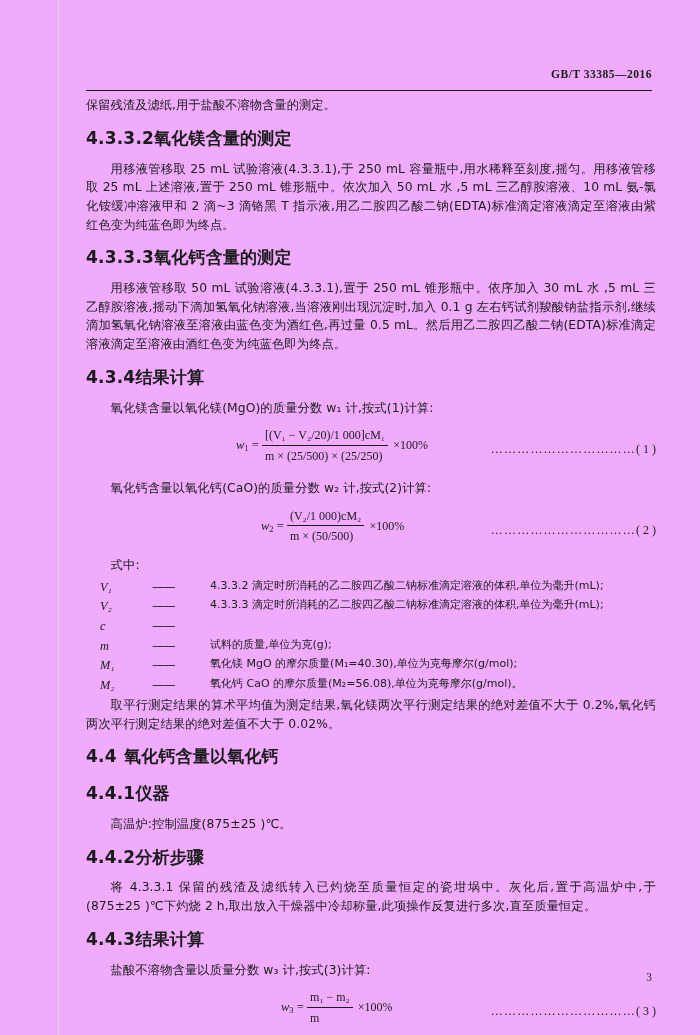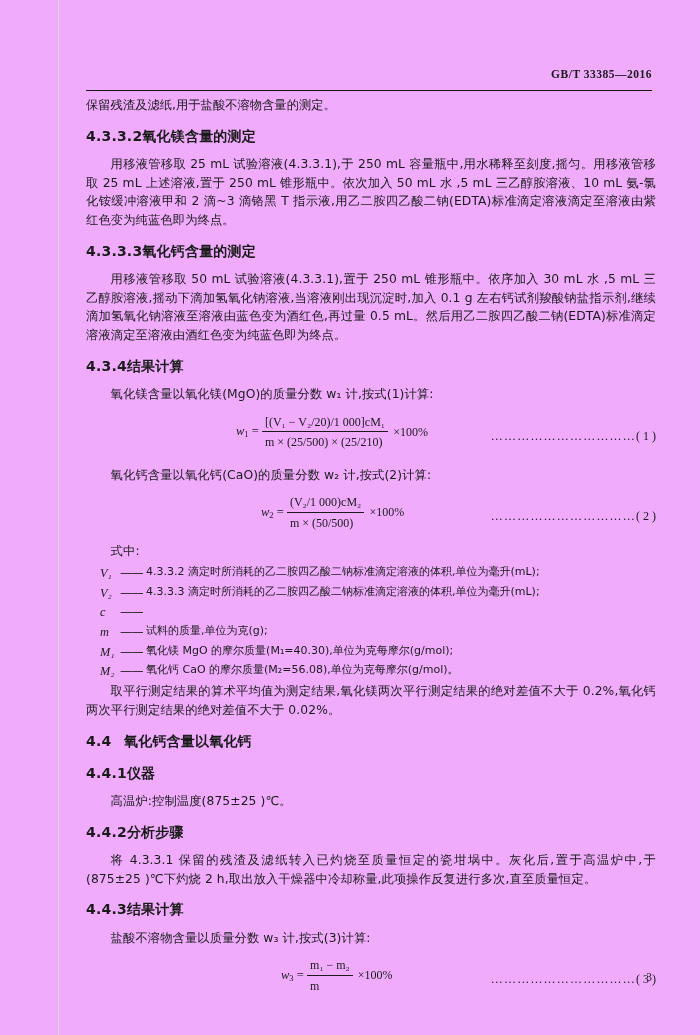--- a/index.html
+++ b/index.html
@@ -81,7 +81,7 @@
     margin-top: 11px;
     margin-bottom: 8px;
     font-weight: bold;
-    font-size: 14px;
+    font-size: 17px;
     letter-spacing: 0.2px;
   }
   .heading .num {

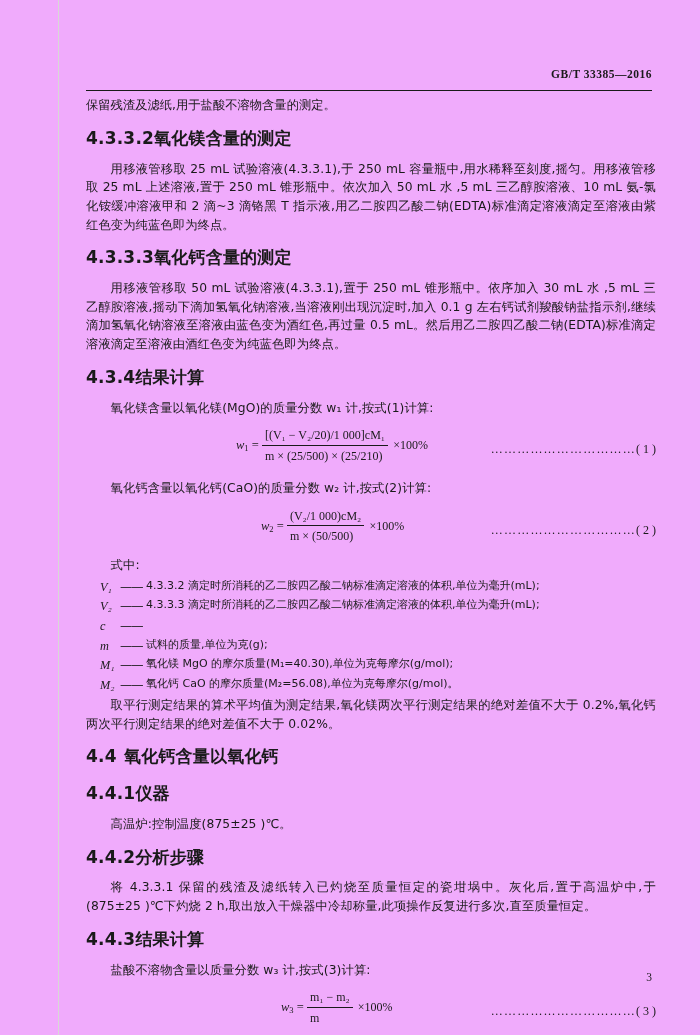--- a/index.html
+++ b/index.html
@@ -222,7 +222,7 @@
         <span class="eq-lhs"><span class="it">w</span><span class="subn">1</span> =</span>
         <span class="frac">
           <span class="num-part">[(V₁ − V₂/20)/1 000]cM₁</span>
-          <span class="den-part">m × (25/500) × (25/210)</span>
+          <span class="den-part">m × (25/500) × (25/250)</span>
         </span>
         <span class="eq-rhs">×100%</span>
       </div>

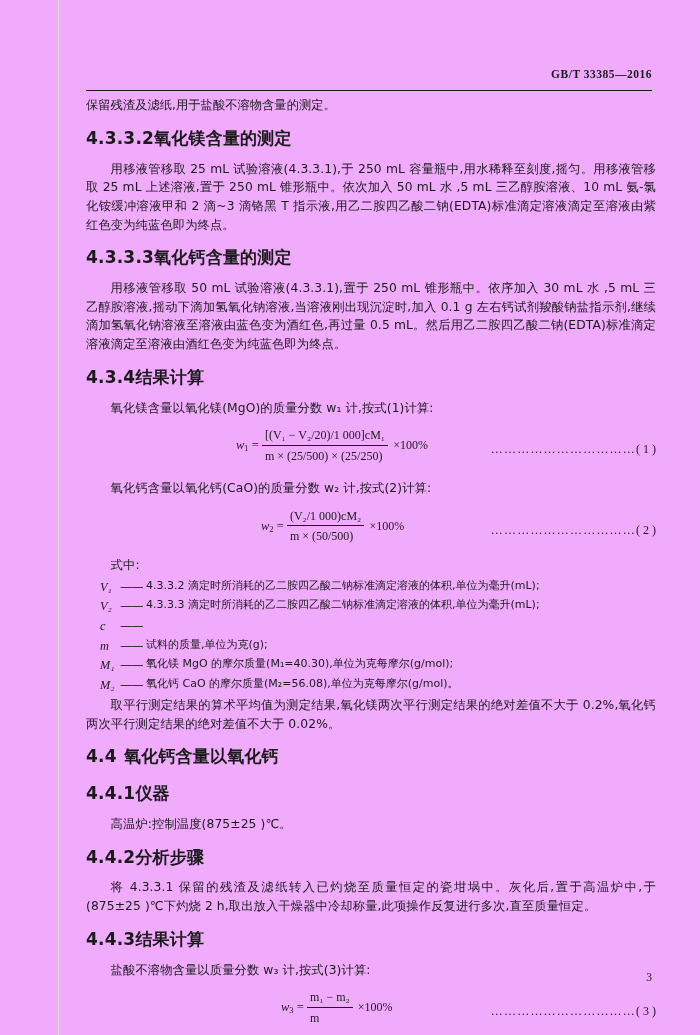--- a/index.html
+++ b/index.html
@@ -158,6 +158,7 @@
     display: flex;
     margin-bottom: 1px;
     text-align: justify;
+    gap: 32px;
   }
   .defsym {
     flex: 0 0 34px;

